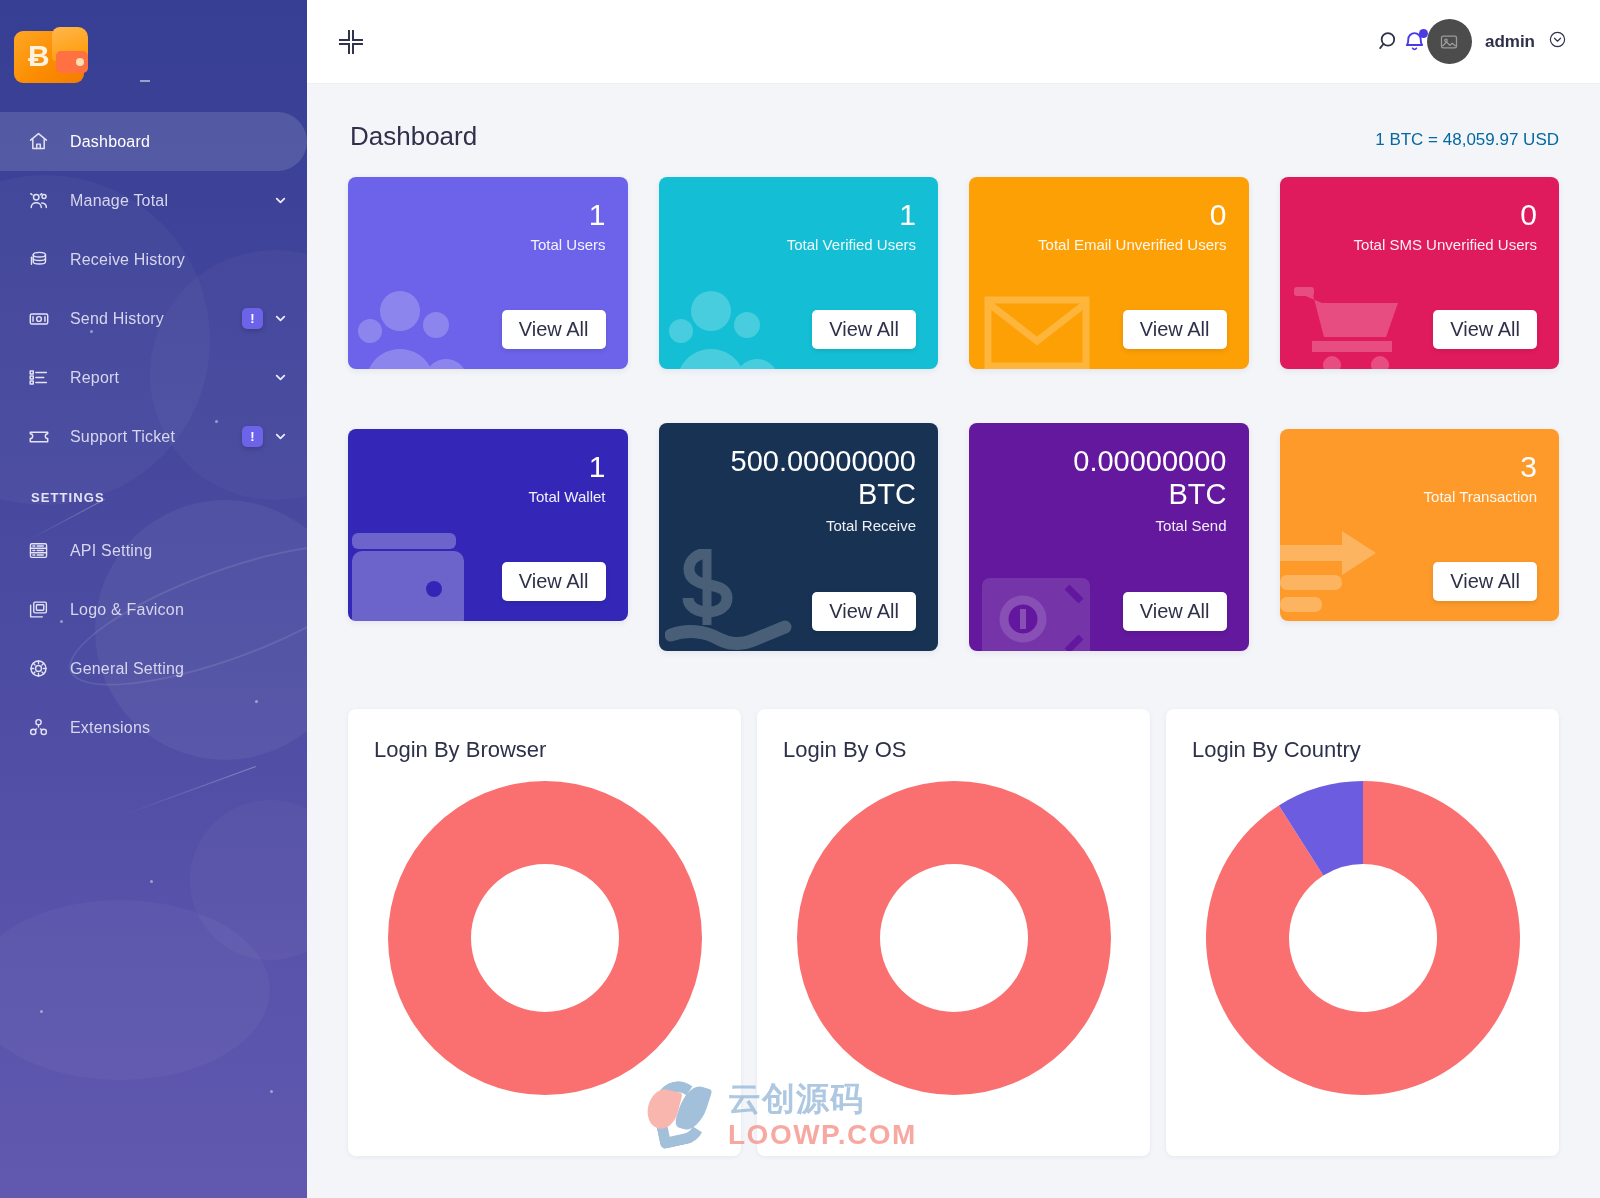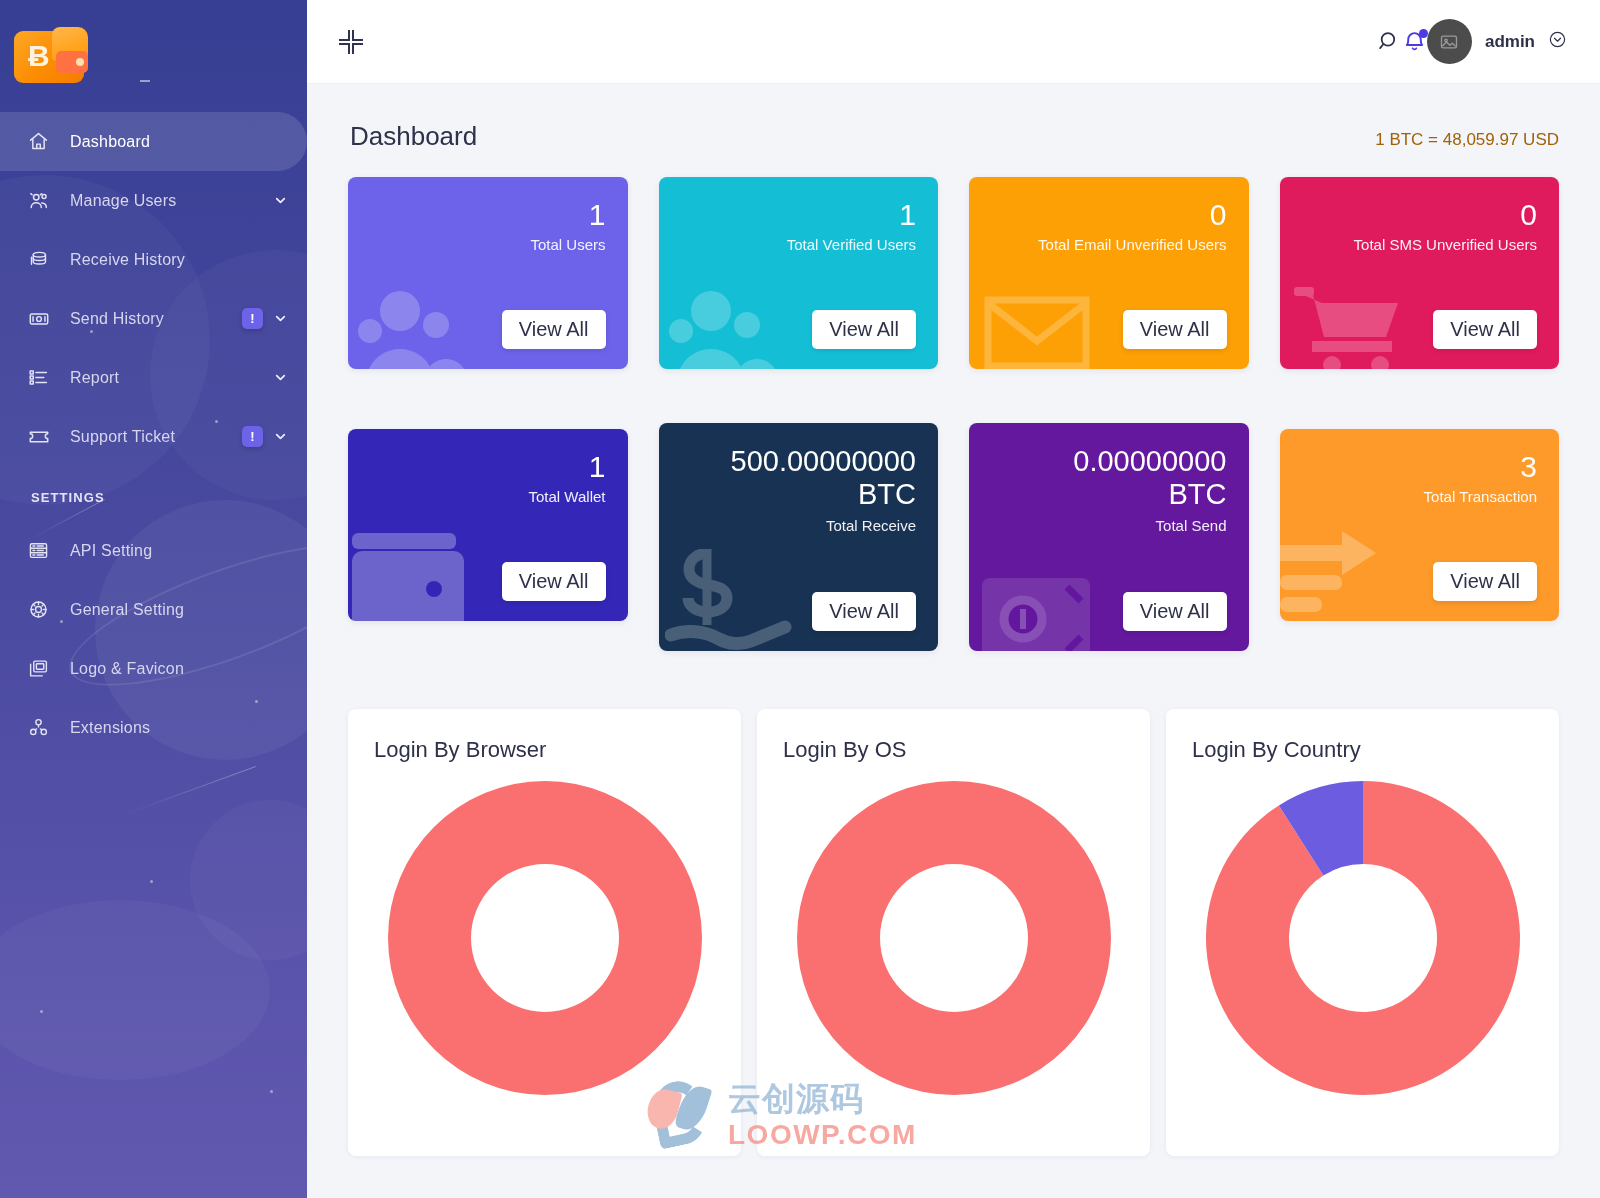--- a/index.html
+++ b/index.html
@@ -107,7 +107,7 @@
   .content { flex: 1 1 auto; padding: 0 33px; overflow: hidden; }
   .page-head { display: flex; align-items: baseline; padding: 37px 8px 25px 10px; }
   .page-title { font-size: 26px; color: #2E3149; font-weight: normal; }
-  .btc-rate { margin-left: auto; font-size: 17px; color: #a16207; }
+  .btc-rate { margin-left: auto; font-size: 17px; color: #0369a1; }
 
   .cards-row { display: flex; gap: 31px; padding: 0 8px; }
   .card {

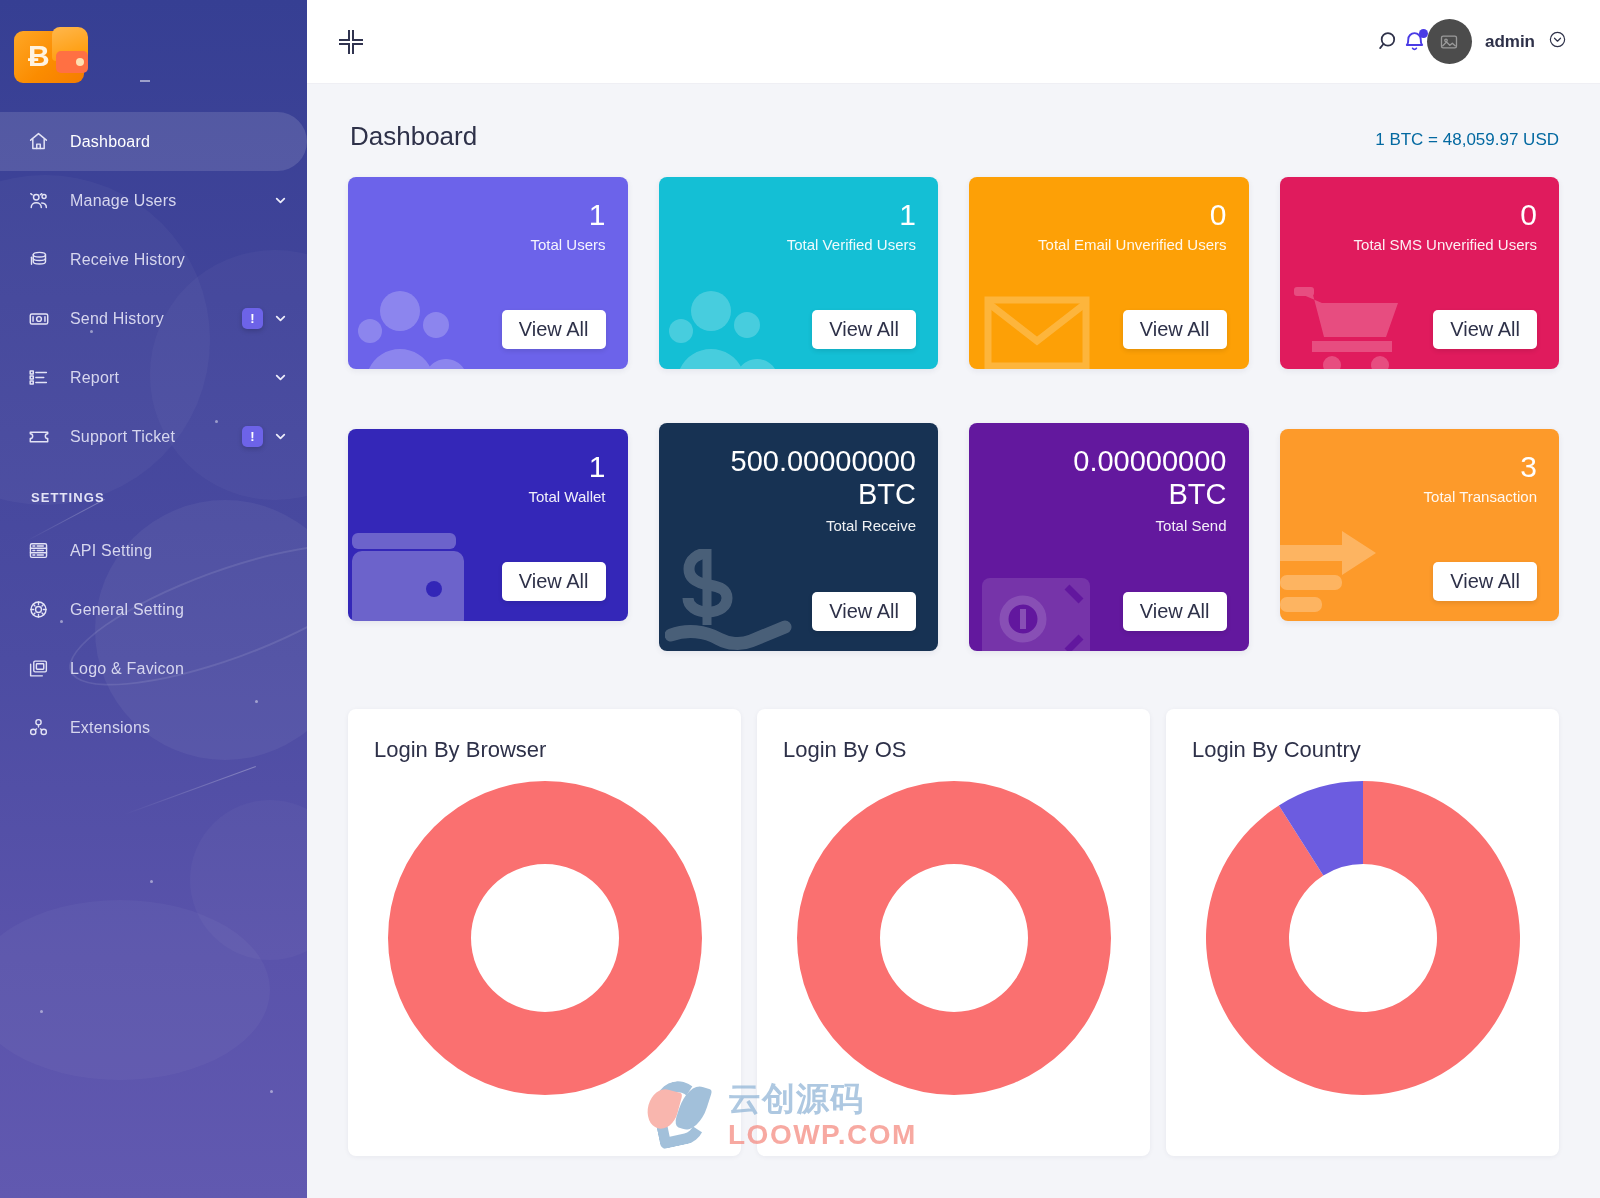--- a/index.html
+++ b/index.html
@@ -214,7 +214,7 @@
             <path d="M4.5 5.2 3 4M13.5 5.2 15 4"></path>
           </svg>
       </span>
-      <span class="nav-label">Manage Users</span>
+      <span class="nav-label">Manage Total</span>
       <span class="nav-spacer"></span>
       <span class="chev">
         <svg width="13" height="13" viewBox="0 0 24 24" fill="none" stroke="currentColor" stroke-width="3.2" stroke-linecap="round" stroke-linejoin="round">

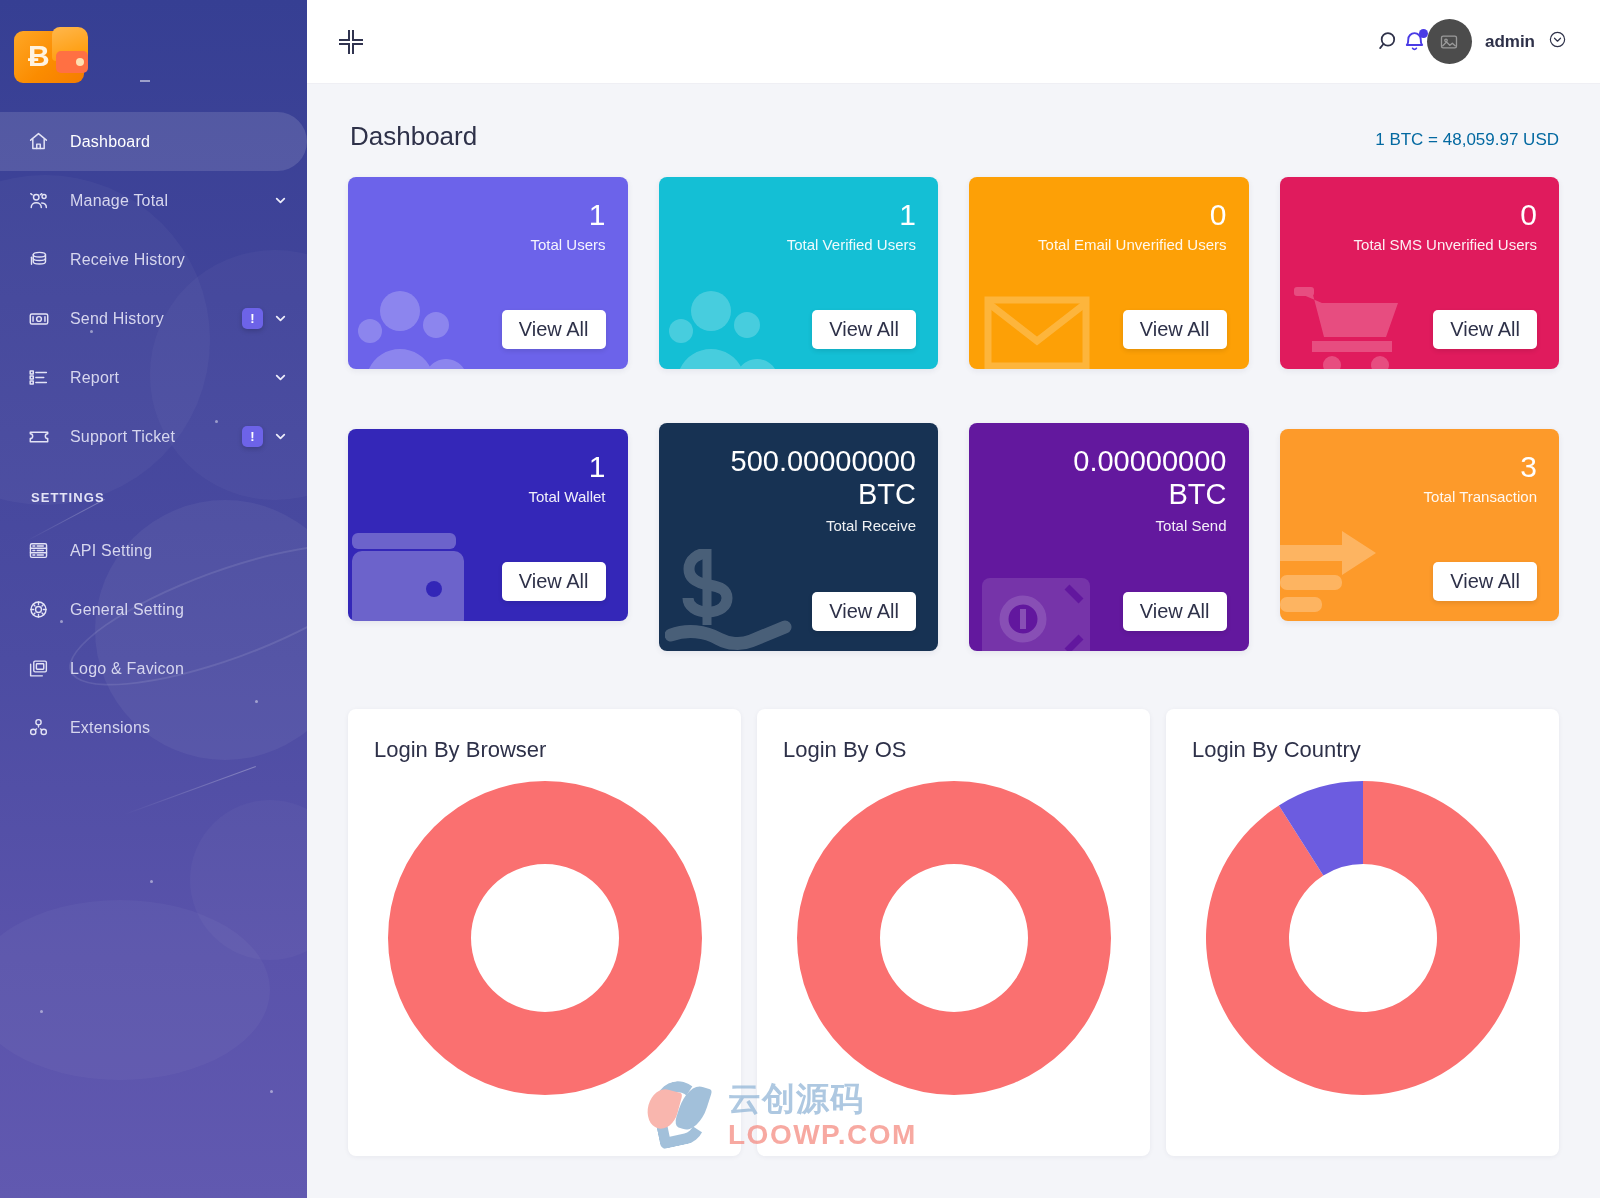--- a/index.html
+++ b/index.html
@@ -304,23 +304,23 @@
     <div class="nav-item">
       <span class="nav-icon">
         <svg width="21" height="21" viewBox="0 0 24 24" fill="none" stroke="currentColor" stroke-width="1.6" stroke-linecap="round" stroke-linejoin="round">
+            <rect x="6.6" y="3.6" width="14.4" height="12.2" rx="1.5"></rect>
+            <rect x="9.6" y="6.6" width="8.4" height="6.2" rx="0.8"></rect>
+            <path d="M3 7.2v13.2h13.4"></path>
+          </svg>
+      </span>
+      <span class="nav-label">Logo &amp; Favicon</span>
+    </div>
+
+    <div class="nav-item">
+      <span class="nav-icon">
+        <svg width="21" height="21" viewBox="0 0 24 24" fill="none" stroke="currentColor" stroke-width="1.6" stroke-linecap="round" stroke-linejoin="round">
             <circle cx="12" cy="12" r="8.6"></circle>
             <circle cx="12" cy="12" r="3.4"></circle>
             <path d="M12 3.4v3M12 17.6v3M3.4 12h3M17.6 12h3M6 6l2 2M16 16l2 2M18 6l-2 2M8 16l-2 2"></path>
           </svg>
       </span>
       <span class="nav-label">General Setting</span>
-    </div>
-
-    <div class="nav-item">
-      <span class="nav-icon">
-        <svg width="21" height="21" viewBox="0 0 24 24" fill="none" stroke="currentColor" stroke-width="1.6" stroke-linecap="round" stroke-linejoin="round">
-            <rect x="6.6" y="3.6" width="14.4" height="12.2" rx="1.5"></rect>
-            <rect x="9.6" y="6.6" width="8.4" height="6.2" rx="0.8"></rect>
-            <path d="M3 7.2v13.2h13.4"></path>
-          </svg>
-      </span>
-      <span class="nav-label">Logo &amp; Favicon</span>
     </div>
 
     <div class="nav-item">

